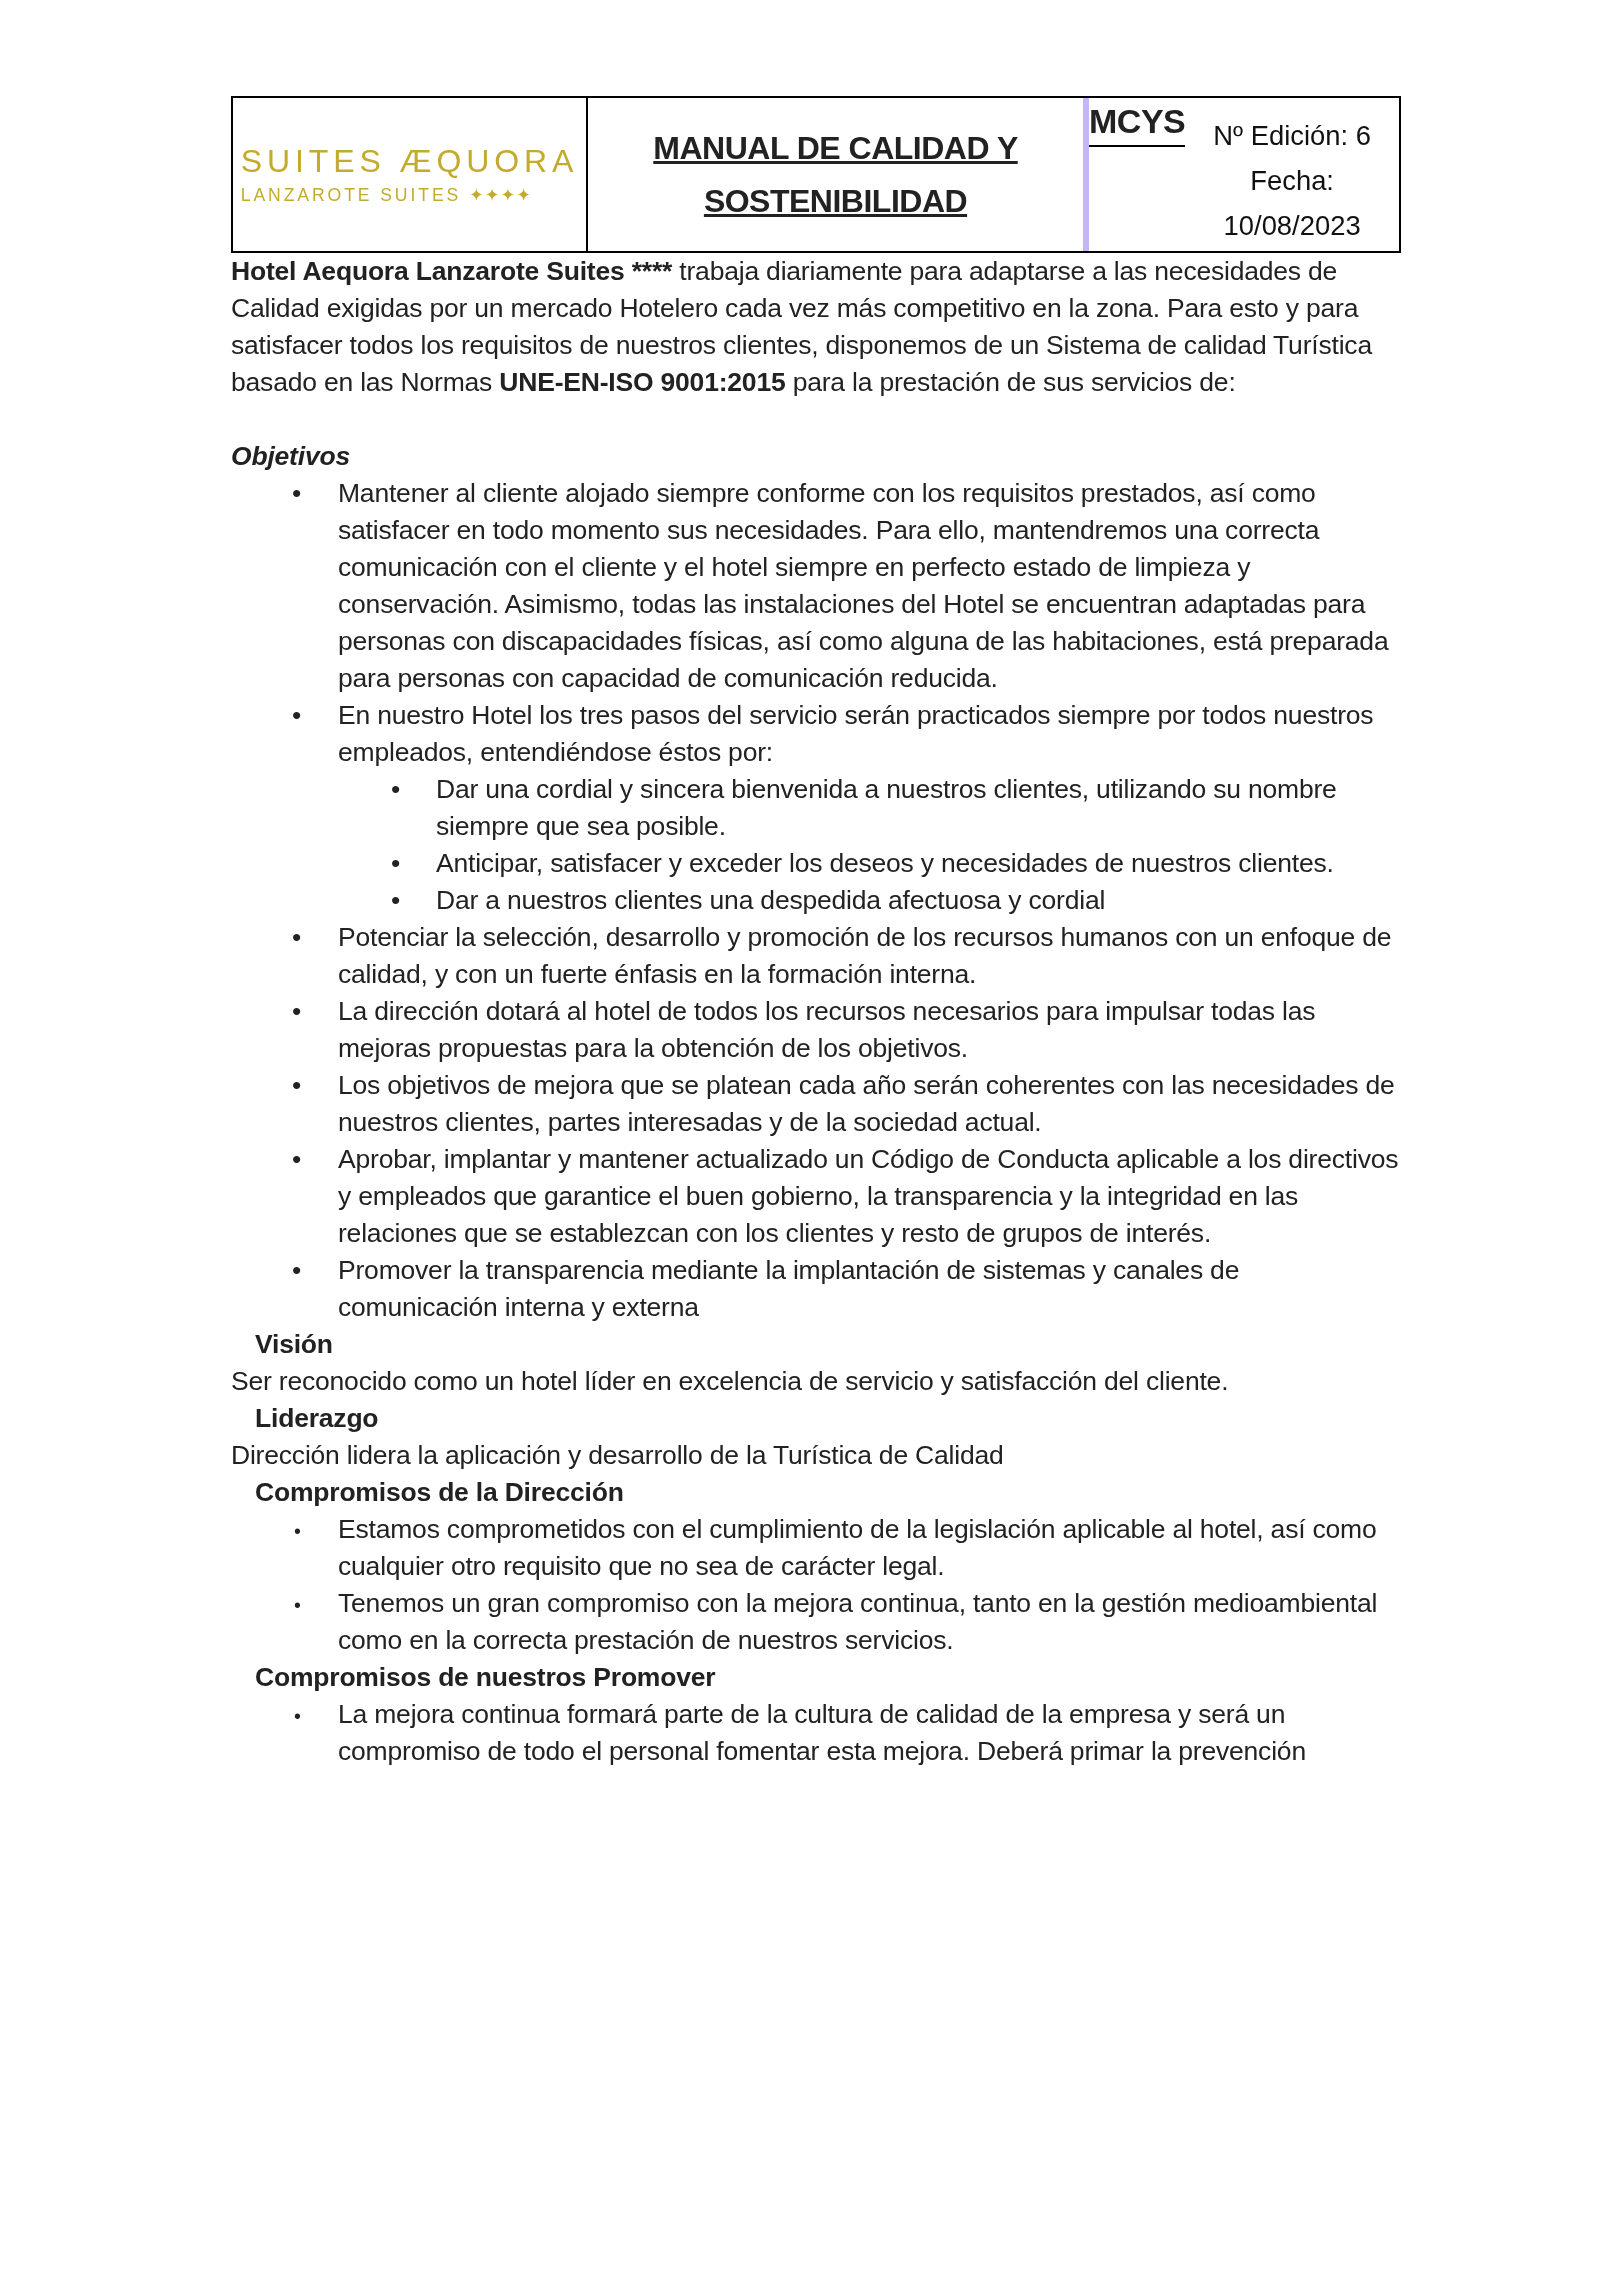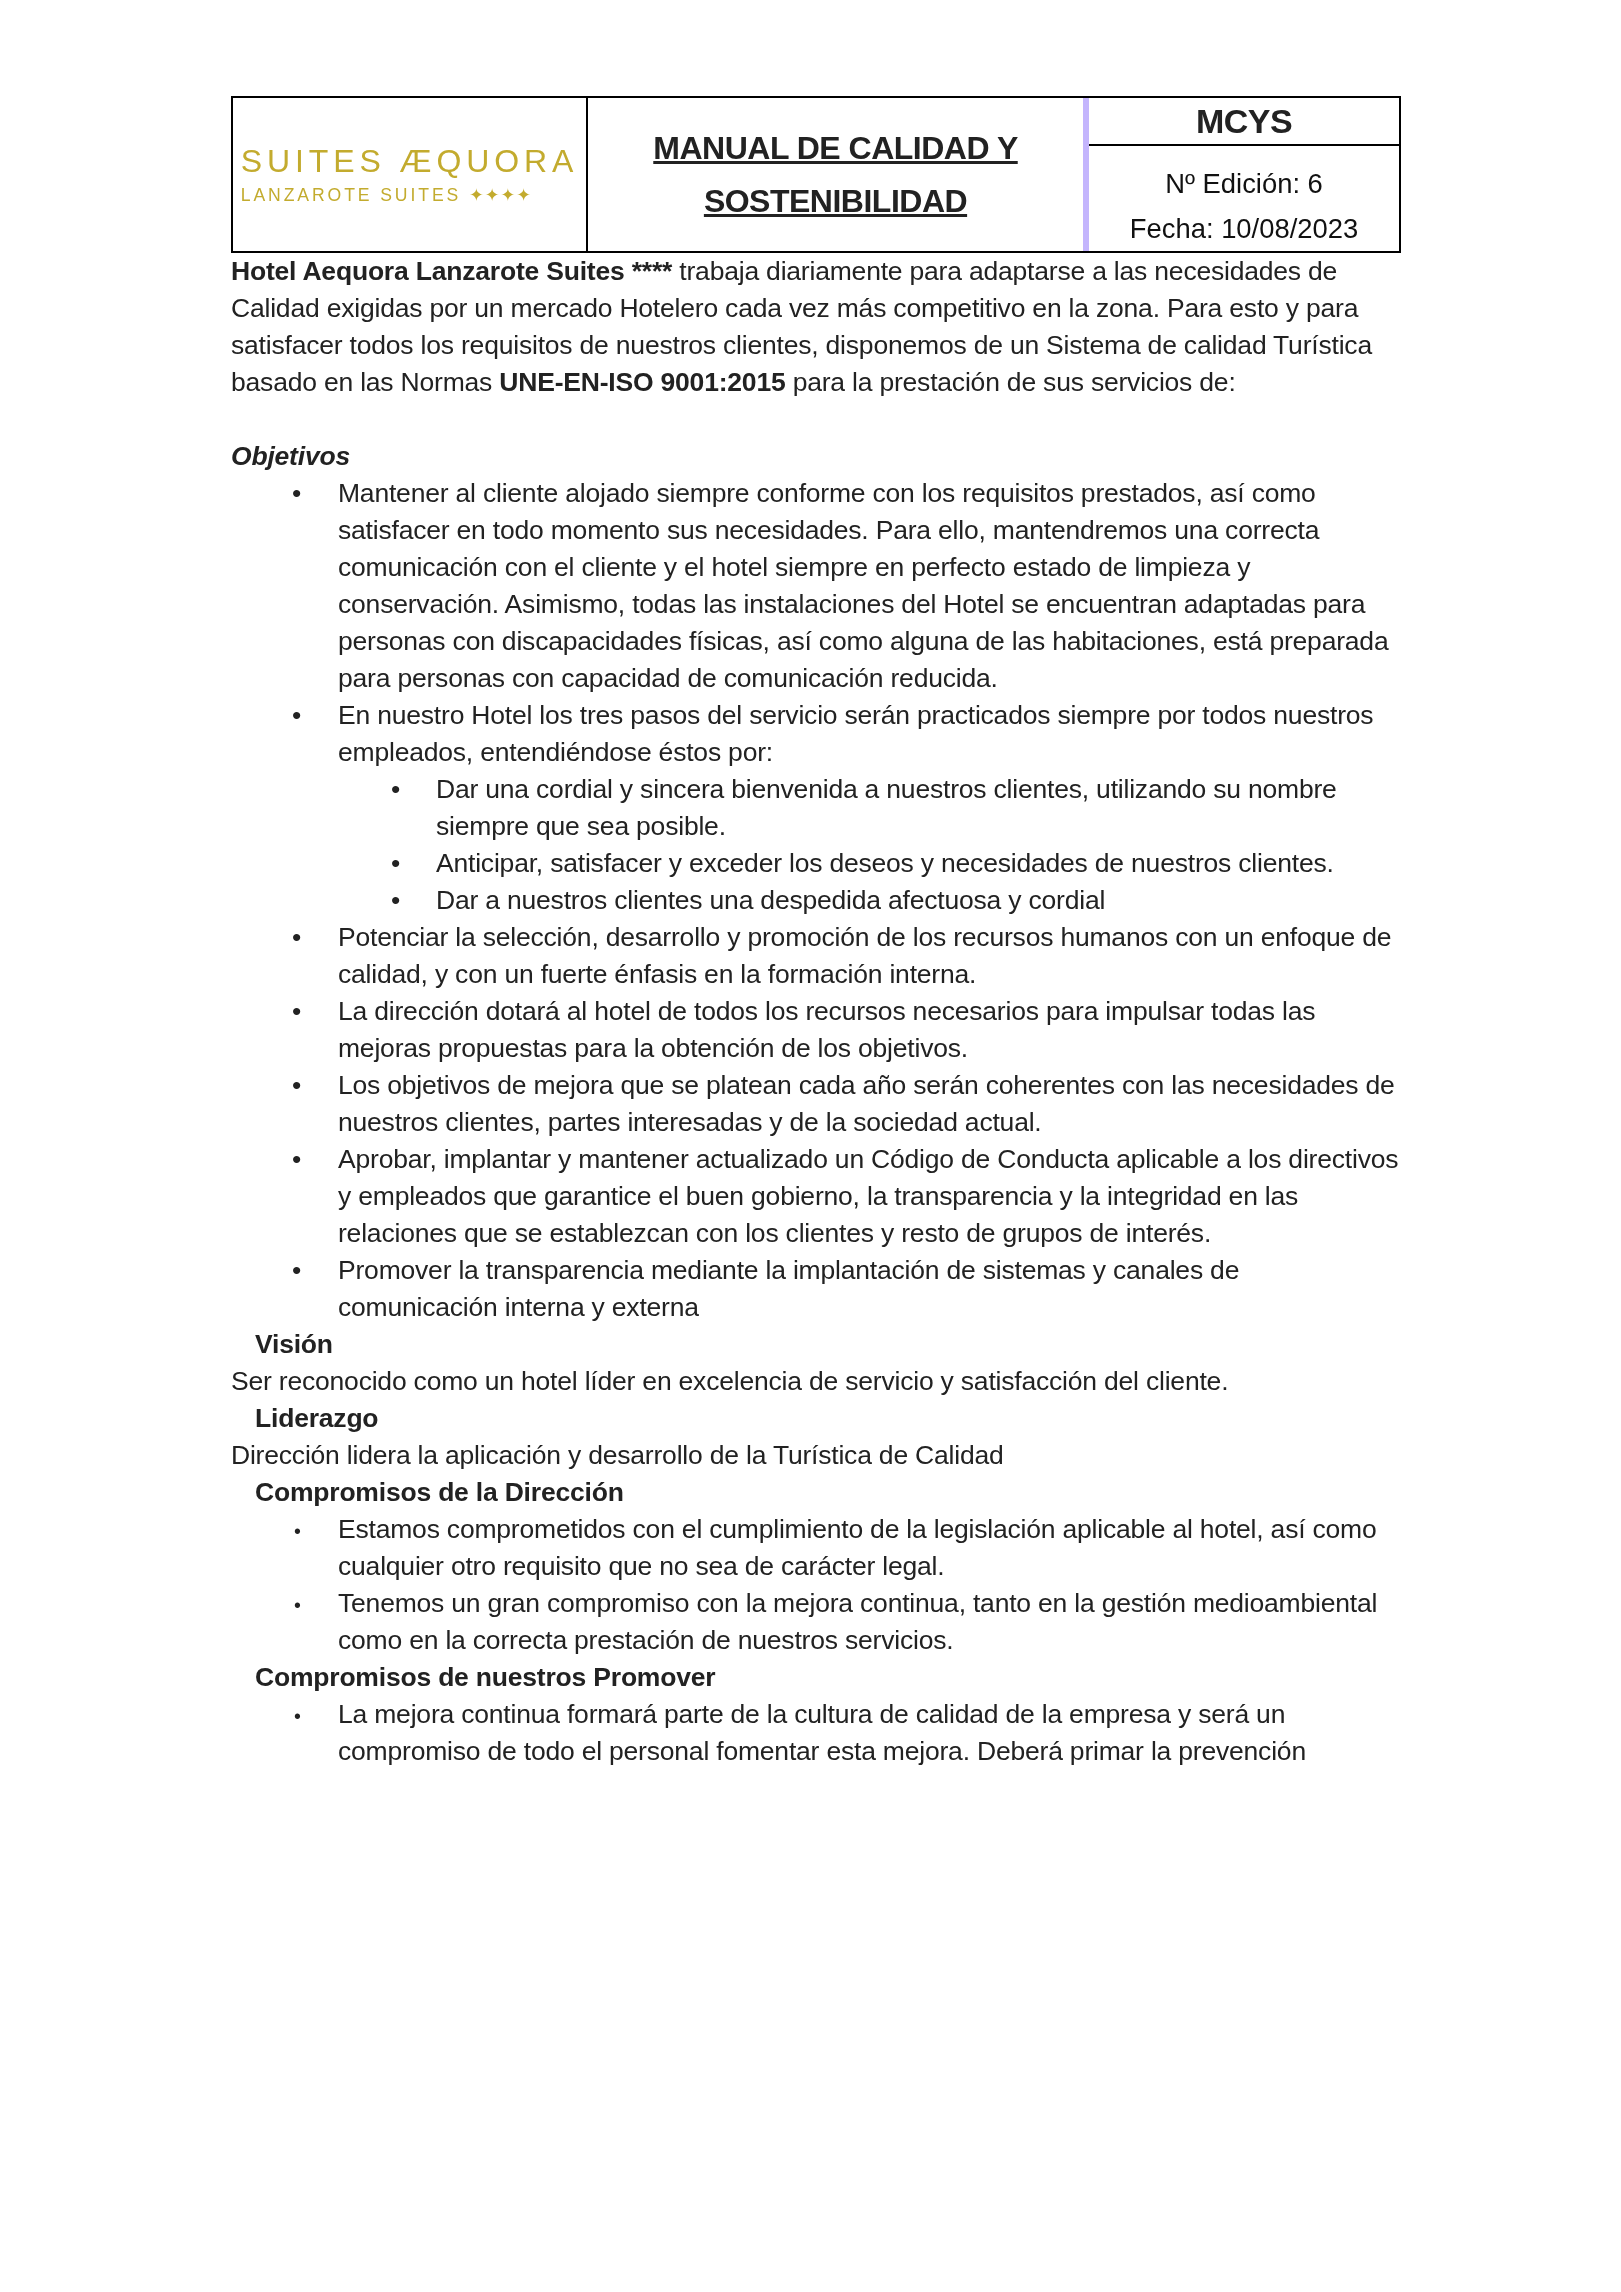--- a/index.html
+++ b/index.html
@@ -76,7 +76,7 @@
   .cell-code {
     width: 310px;
     display: flex;
-    flex-direction: column;
+    flex-direction: row;
   }
   .code-top {
     height: 47px;

